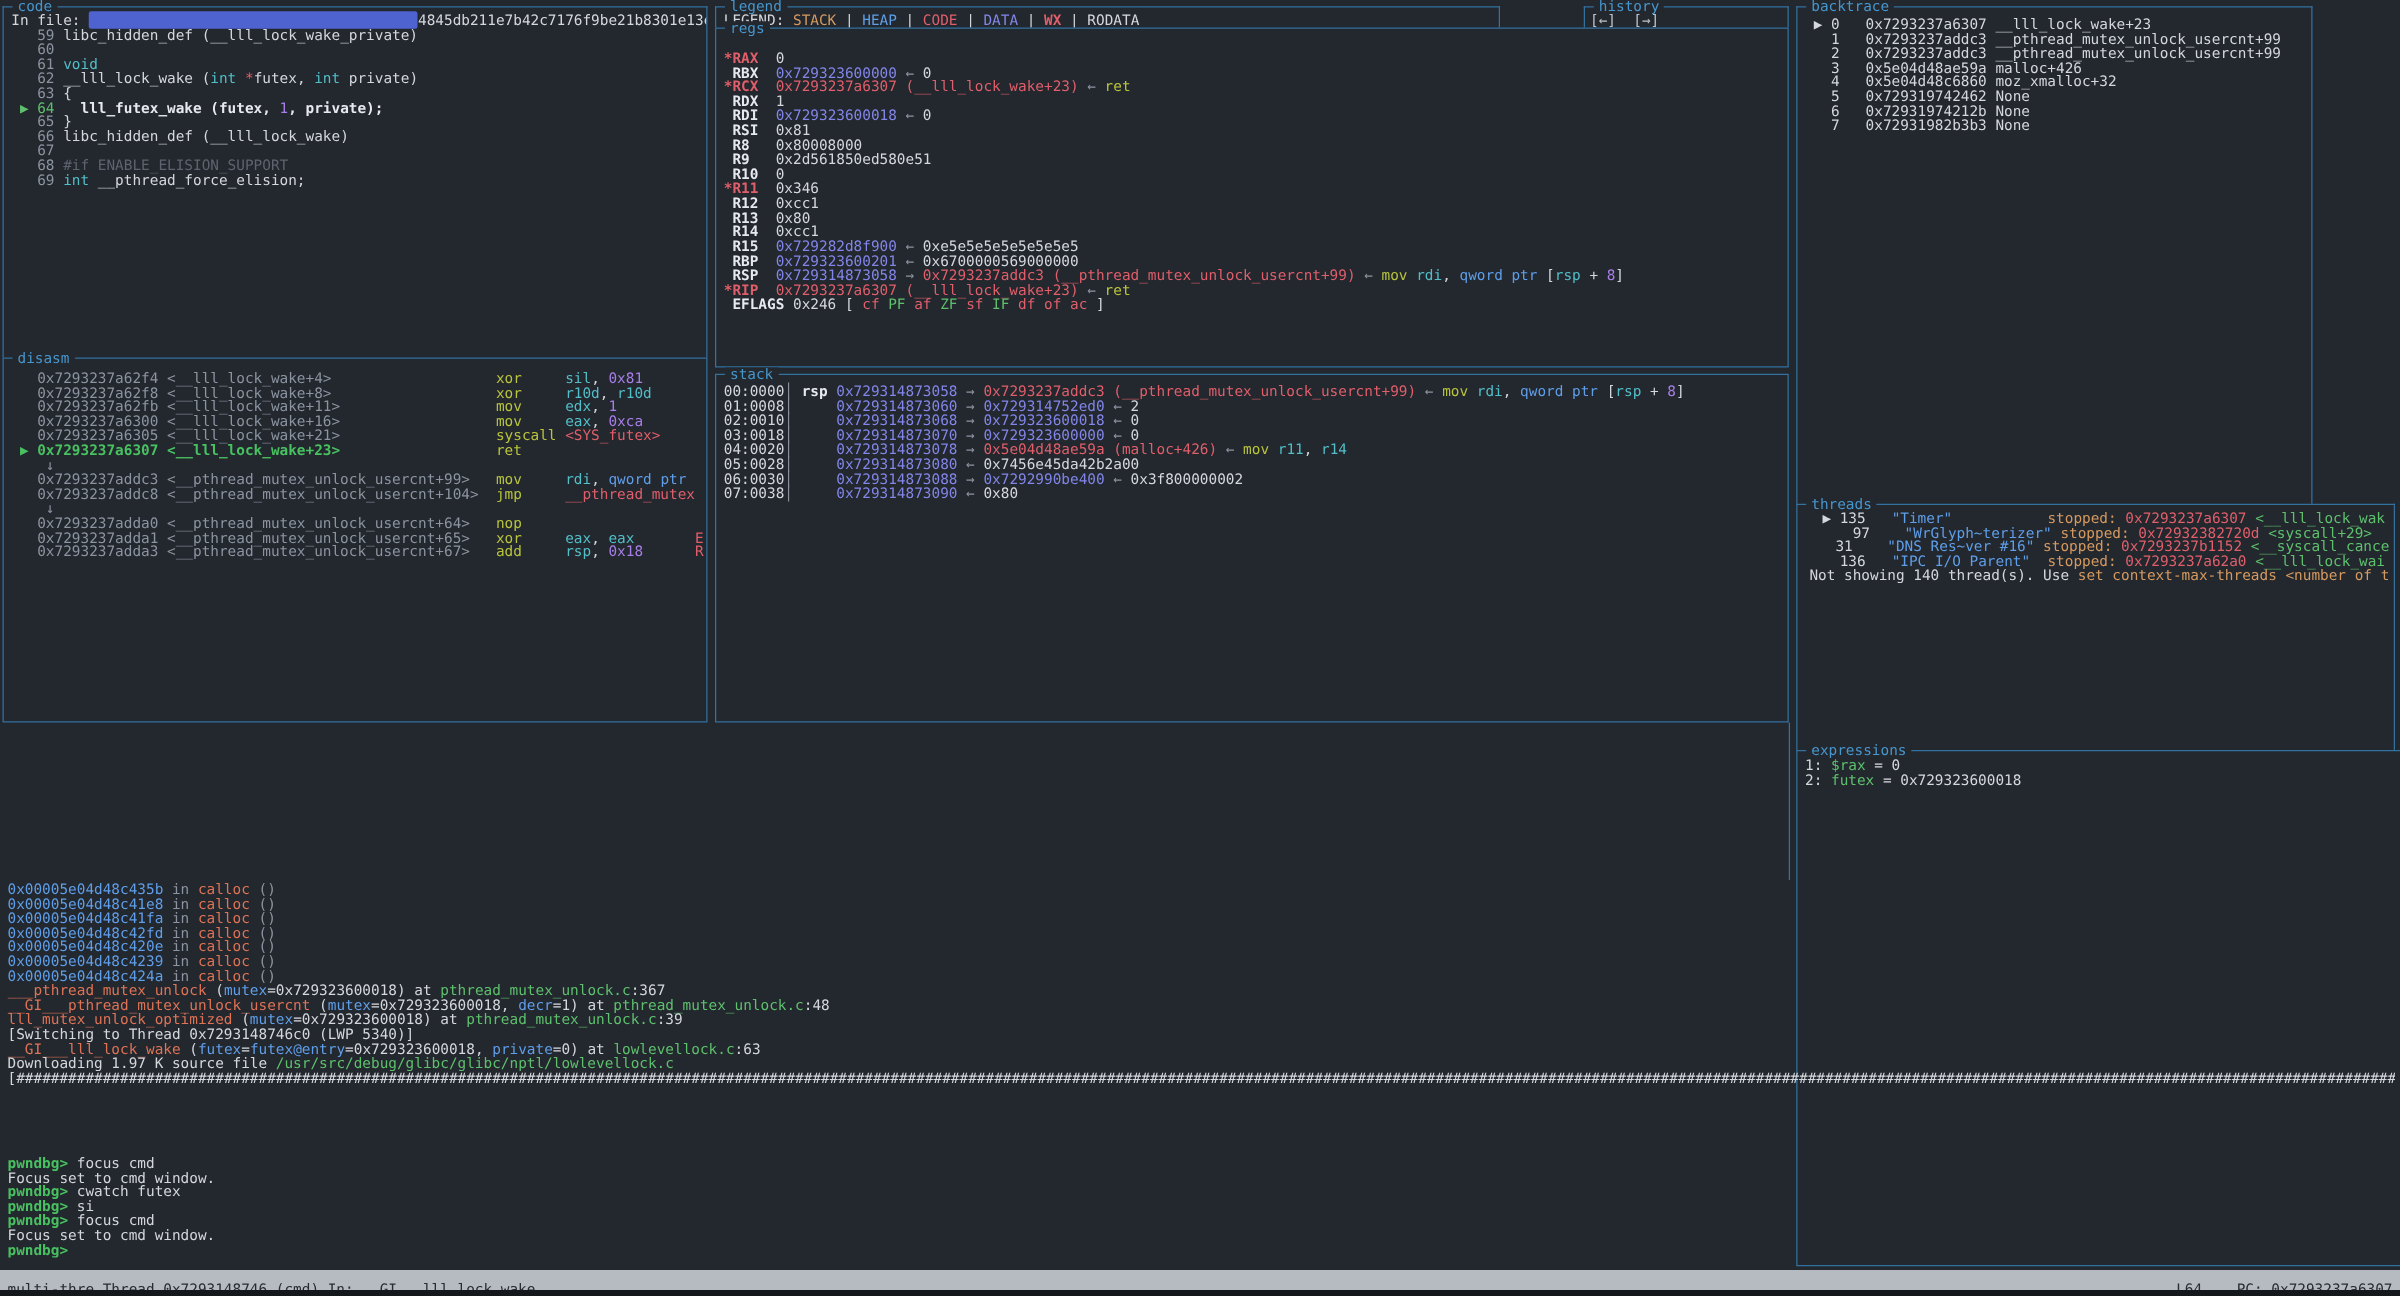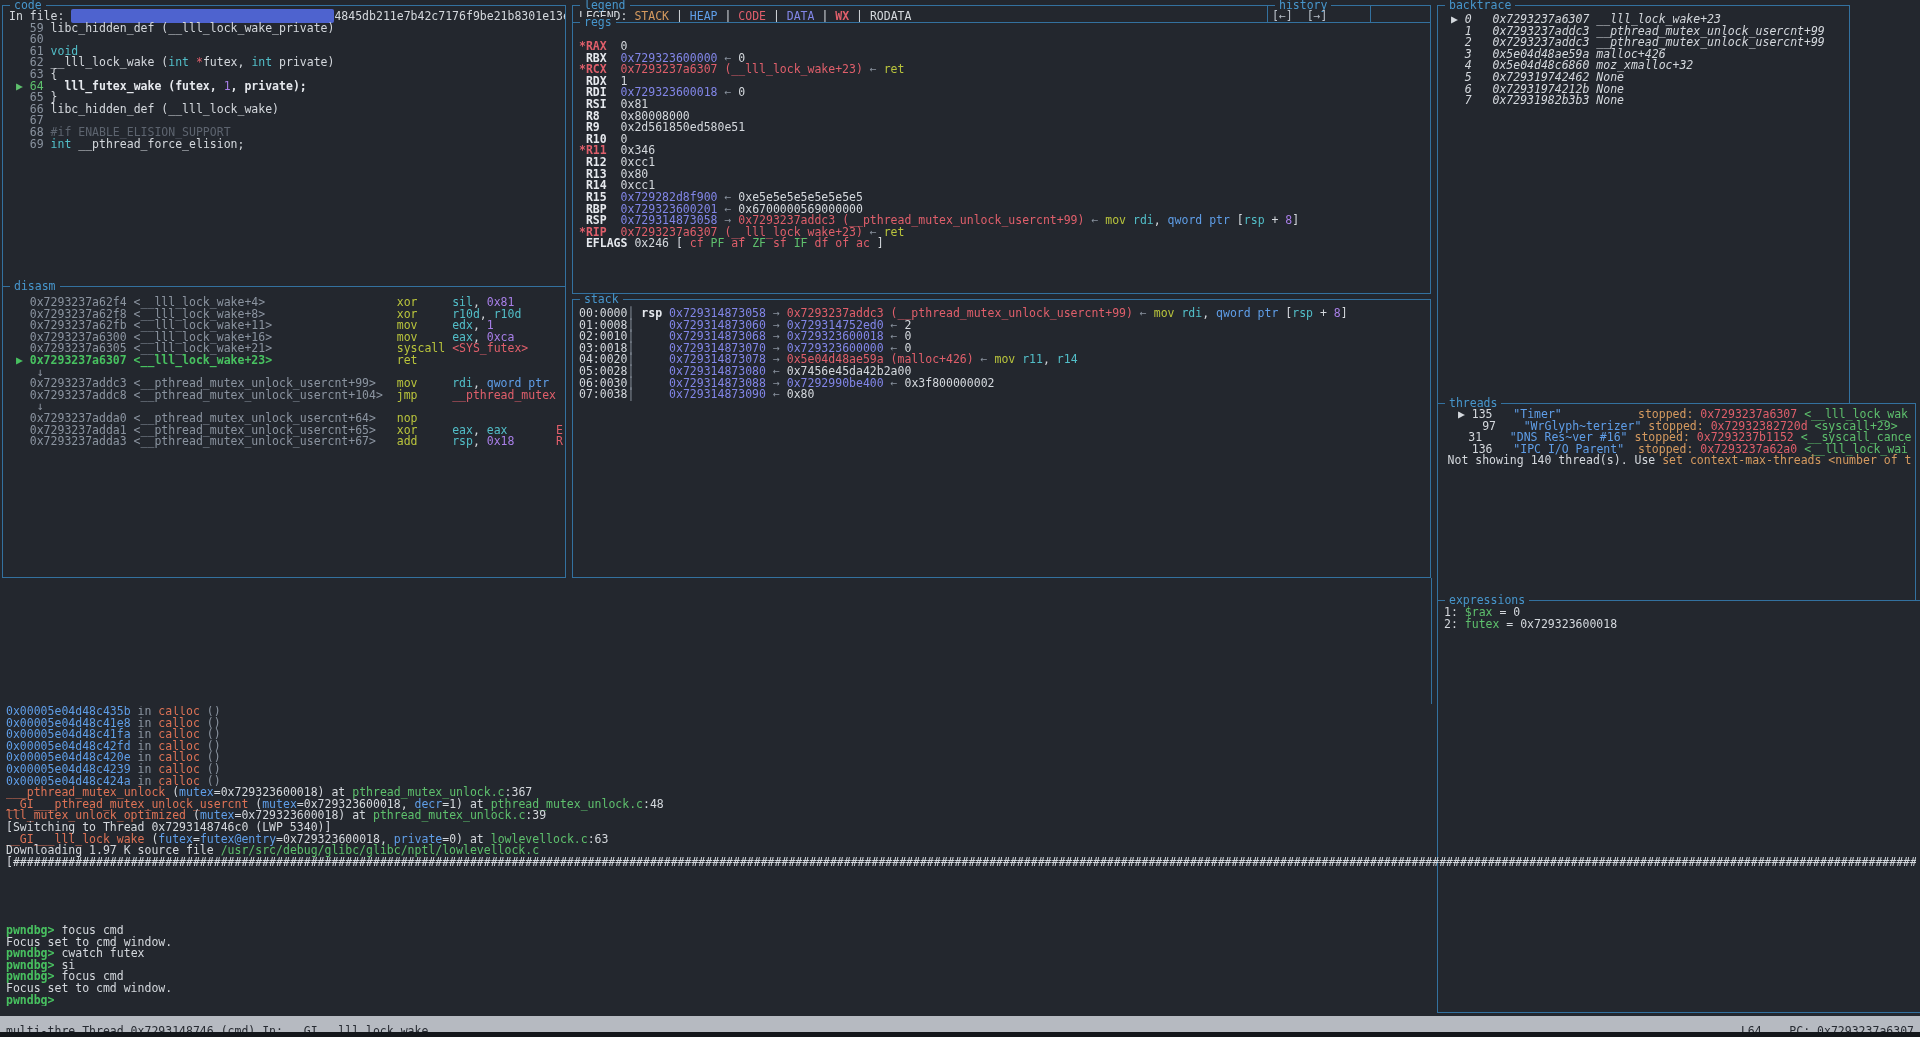--- a/index.html
+++ b/index.html
@@ -56,7 +56,7 @@
   <div class="pcontent" id="out-disasm"><div class="ln"><span class="c-g">   0x7293237a62f4 &lt;__lll_lock_wake+4&gt;                   </span><span class="c-yl">xor     </span><span class="c-cy">sil</span><span class="c-d">, </span><span class="c-pu">0x81</span></div><div class="ln"><span class="c-g">   0x7293237a62f8 &lt;__lll_lock_wake+8&gt;                   </span><span class="c-yl">xor     </span><span class="c-cy">r10d</span><span class="c-d">, </span><span class="c-cy">r10d</span></div><div class="ln"><span class="c-g">   0x7293237a62fb &lt;__lll_lock_wake+11&gt;                  </span><span class="c-yl">mov     </span><span class="c-cy">edx</span><span class="c-d">, </span><span class="c-pu">1</span></div><div class="ln"><span class="c-g">   0x7293237a6300 &lt;__lll_lock_wake+16&gt;                  </span><span class="c-yl">mov     </span><span class="c-cy">eax</span><span class="c-d">, </span><span class="c-pu">0xca</span></div><div class="ln"><span class="c-g">   0x7293237a6305 &lt;__lll_lock_wake+21&gt;                  </span><span class="c-yl">syscall </span><span class="c-rd">&lt;SYS_futex&gt;</span></div><div class="ln"><span class="c-gb"> ▶ 0x7293237a6307 &lt;__lll_lock_wake+23&gt;                  </span><span class="c-yl">ret</span></div><div class="ln"><span class="c-g">    ↓</span></div><div class="ln"><span class="c-g">   0x7293237addc3 &lt;__pthread_mutex_unlock_usercnt+99&gt;   </span><span class="c-yl">mov     </span><span class="c-cy">rdi</span><span class="c-d">, </span><span class="c-bl">qword ptr</span></div><div class="ln"><span class="c-g">   0x7293237addc8 &lt;__pthread_mutex_unlock_usercnt+104&gt;  </span><span class="c-yl">jmp     </span><span class="c-rd">__pthread_mutex</span></div><div class="ln"><span class="c-g">    ↓</span></div><div class="ln"><span class="c-g">   0x7293237adda0 &lt;__pthread_mutex_unlock_usercnt+64&gt;   </span><span class="c-yl">nop</span></div><div class="ln"><span class="c-g">   0x7293237adda1 &lt;__pthread_mutex_unlock_usercnt+65&gt;   </span><span class="c-yl">xor     </span><span class="c-cy">eax</span><span class="c-d">, </span><span class="c-cy">eax</span><span class="c-d">       </span><span class="c-rd">E</span></div><div class="ln"><span class="c-g">   0x7293237adda3 &lt;__pthread_mutex_unlock_usercnt+67&gt;   </span><span class="c-yl">add     </span><span class="c-cy">rsp</span><span class="c-d">, </span><span class="c-pu">0x18</span><span class="c-d">      </span><span class="c-rd">R</span></div></div>
 </div>
 
-<div class="panel nb" style="left:572px;top:5px;width:799px;height:17px;">
+<div class="panel nb" style="left:572px;top:5px;width:628px;height:17px;">
   <span class="ptitle">legend</span>
   <div class="pcontent" id="out-legend"><div class="ln"><span class="c-d">LEGEND: </span><span class="c-or">STACK</span><span class="c-d"> | </span><span class="c-bl">HEAP</span><span class="c-d"> | </span><span class="c-rd">CODE</span><span class="c-d"> | </span><span class="c-vi">DATA</span><span class="c-d"> | </span><span class="c-rb">WX</span><span class="c-d"> | </span><span class="c-d">RODATA</span></div></div>
 </div>

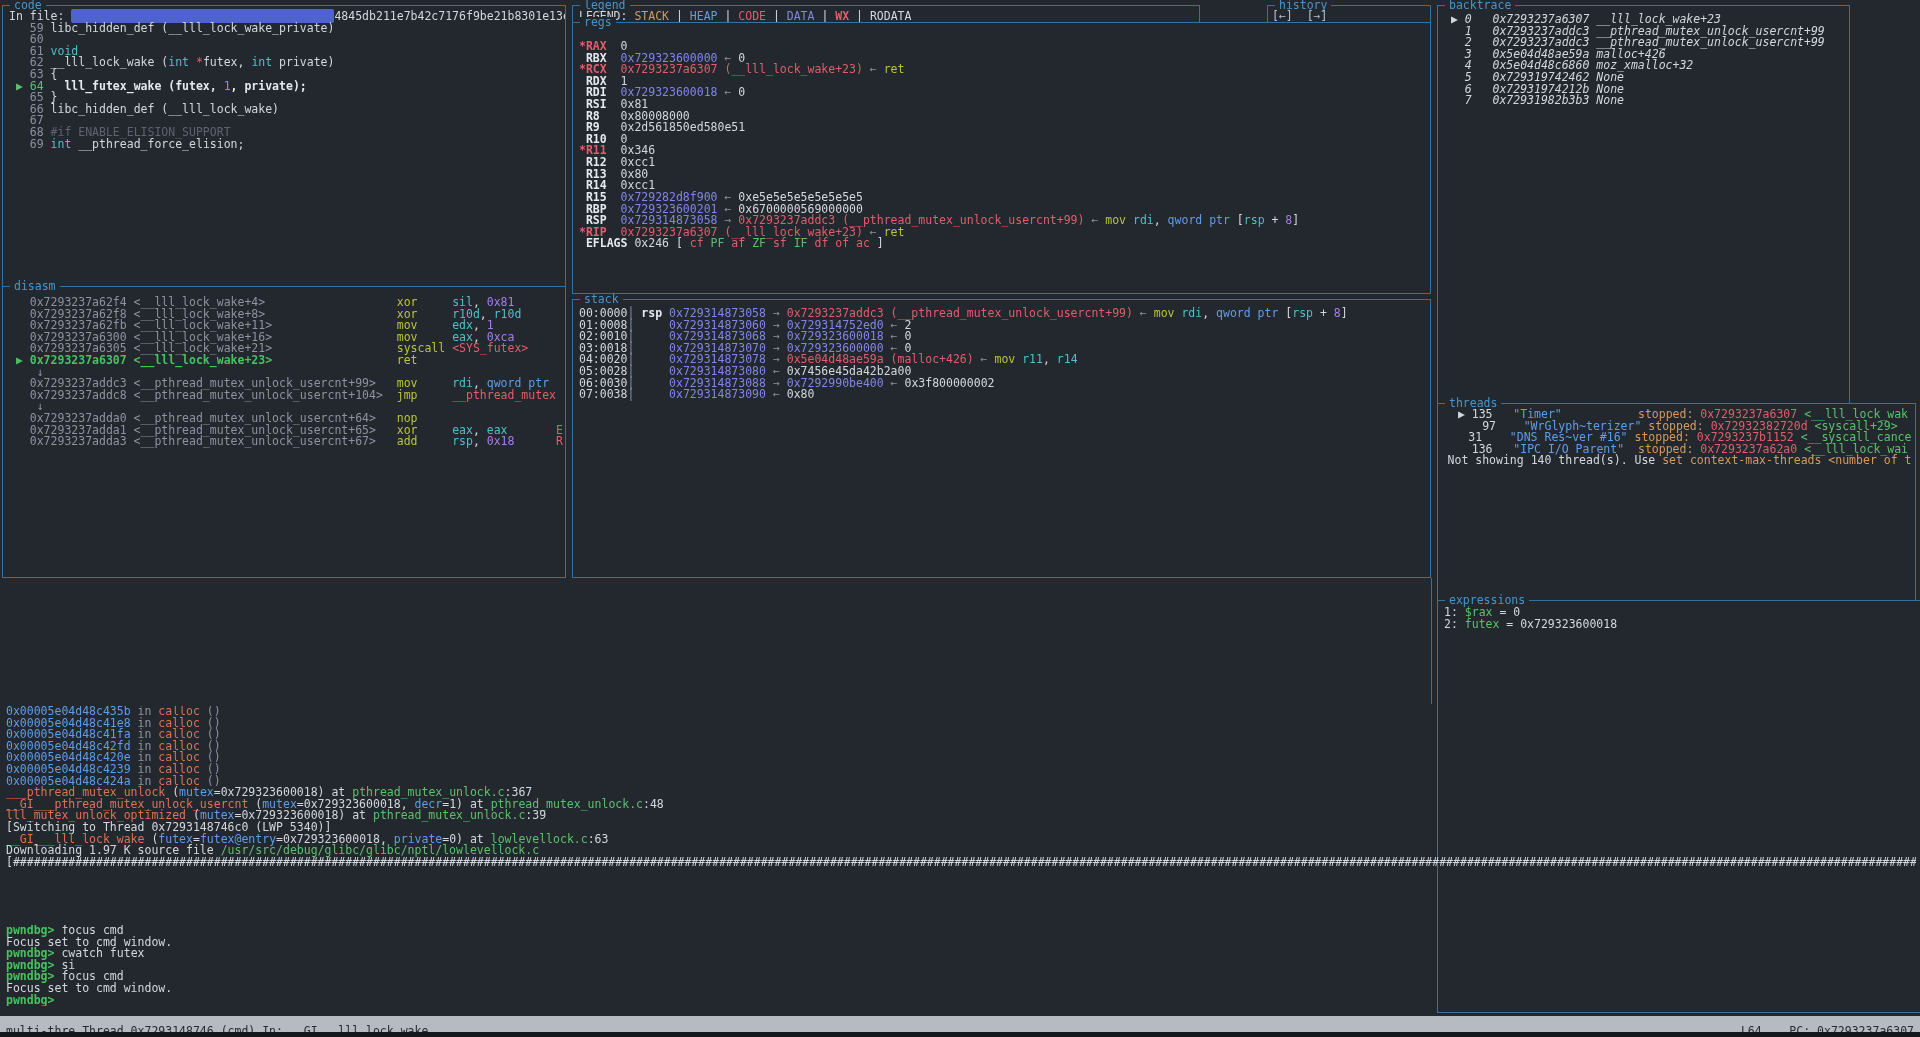--- a/index.html
+++ b/index.html
@@ -32,7 +32,7 @@
   #out-regs      { padding:18px 0 0 6px; }
   #out-disasm    { padding:10px 0 0 6px; }
   #out-stack     { padding:8px 0 0 6px; }
-  #out-backtrace { padding:8px 0 0 6px;font-style:italic; }
+  #out-backtrace { padding:8px 0 0 6px; }
   #out-threads   { padding:5px 0 0 6px; }
   #out-expr      { padding:6px 0 0 6px; }
   #term-output   { position:absolute; left:6px; top:706px; width:1910px; overflow:hidden; }

